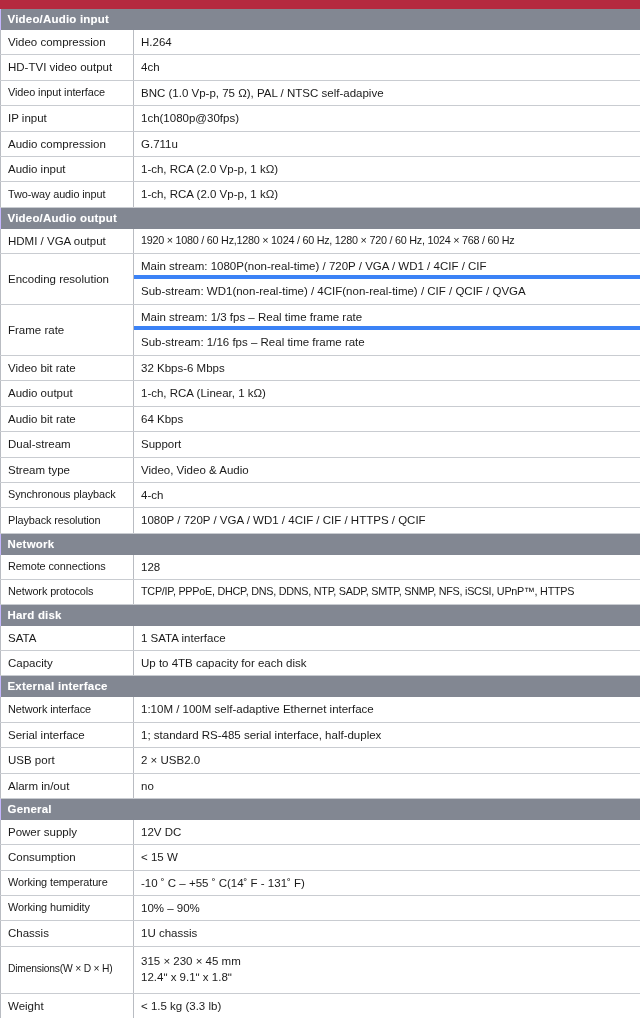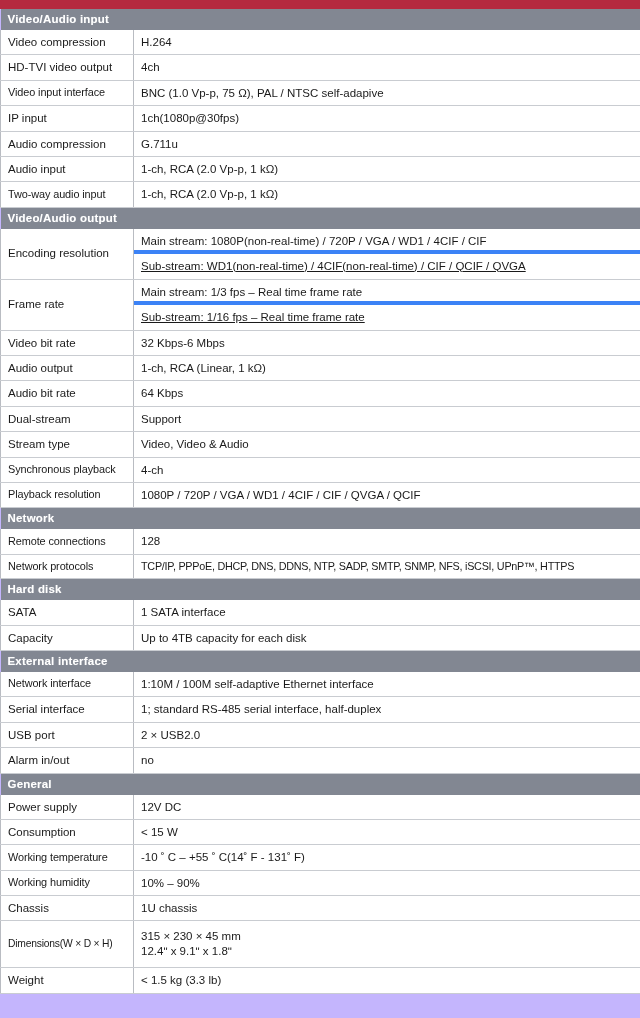--- a/index.html
+++ b/index.html
@@ -166,6 +166,10 @@
         </td>
       </tr>
       <tr class="data-row">
+        <td class="cell-label edge-left">HDMI / VGA output</td>
+        <td class="cell-value value-xwide">1920 × 1080 / 60 Hz,1280 × 1024 / 60 Hz, 1280 × 720 / 60 Hz, 1024 × 768 / 60 Hz</td>
+      </tr>
+      <tr class="data-row">
         <td class="cell-label span-label edge-left">Encoding resolution</td>
         <td class="cell-value split-value">
           <span class="subcell">Main stream: 1080P(non-real-time) / 720P / VGA / WD1 / 4CIF / CIF</span>

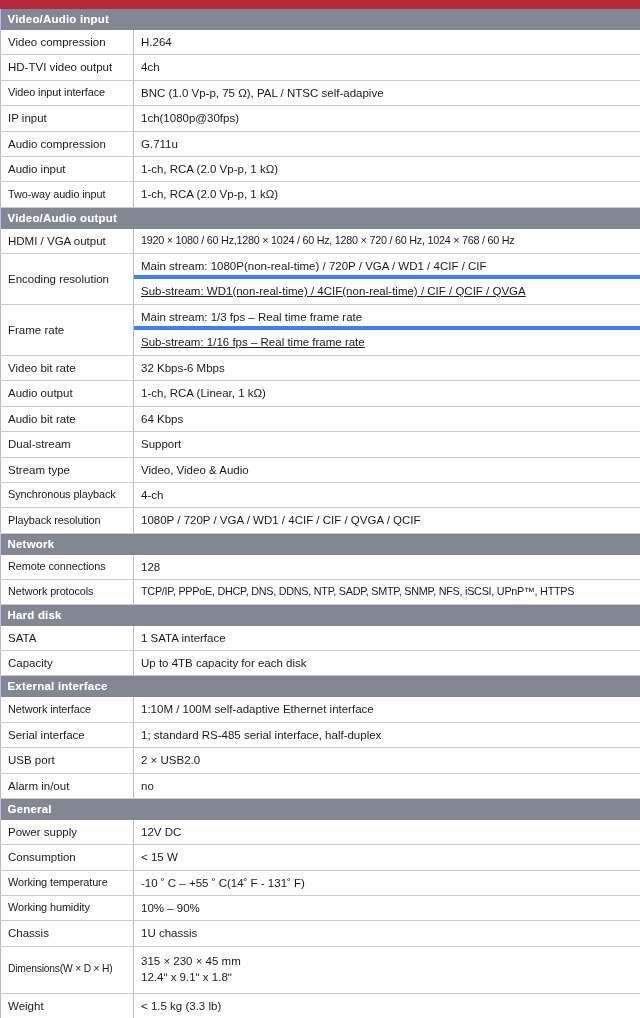--- a/index.html
+++ b/index.html
@@ -99,7 +99,7 @@
     white-space: nowrap;
     overflow: hidden;
   }
-  .subcell:last-child { border-bottom: none; text-decoration: underline; }
+  .subcell:last-child { border-bottom: none; }
   td.split-value {
     padding: 0 !important;
     vertical-align: top;

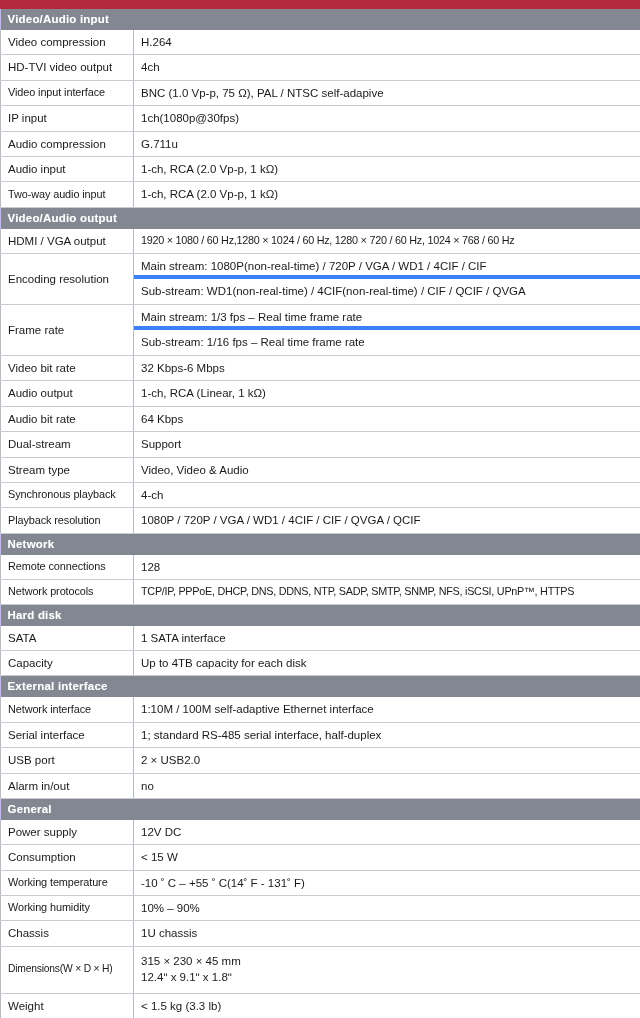--- a/index.html
+++ b/index.html
@@ -209,7 +209,7 @@
       </tr>
       <tr class="data-row">
         <td class="cell-label small-label edge-left">Playback resolution</td>
-        <td class="cell-value">1080P / 720P / VGA / WD1 / 4CIF / CIF / QVGA / QCIF</td>
+        <td class="cell-value">1080P / 720P / VGA / WD1 / 4CIF / CIF / HTTPS / QCIF</td>
       </tr>
 
       <tr class="section-row">

